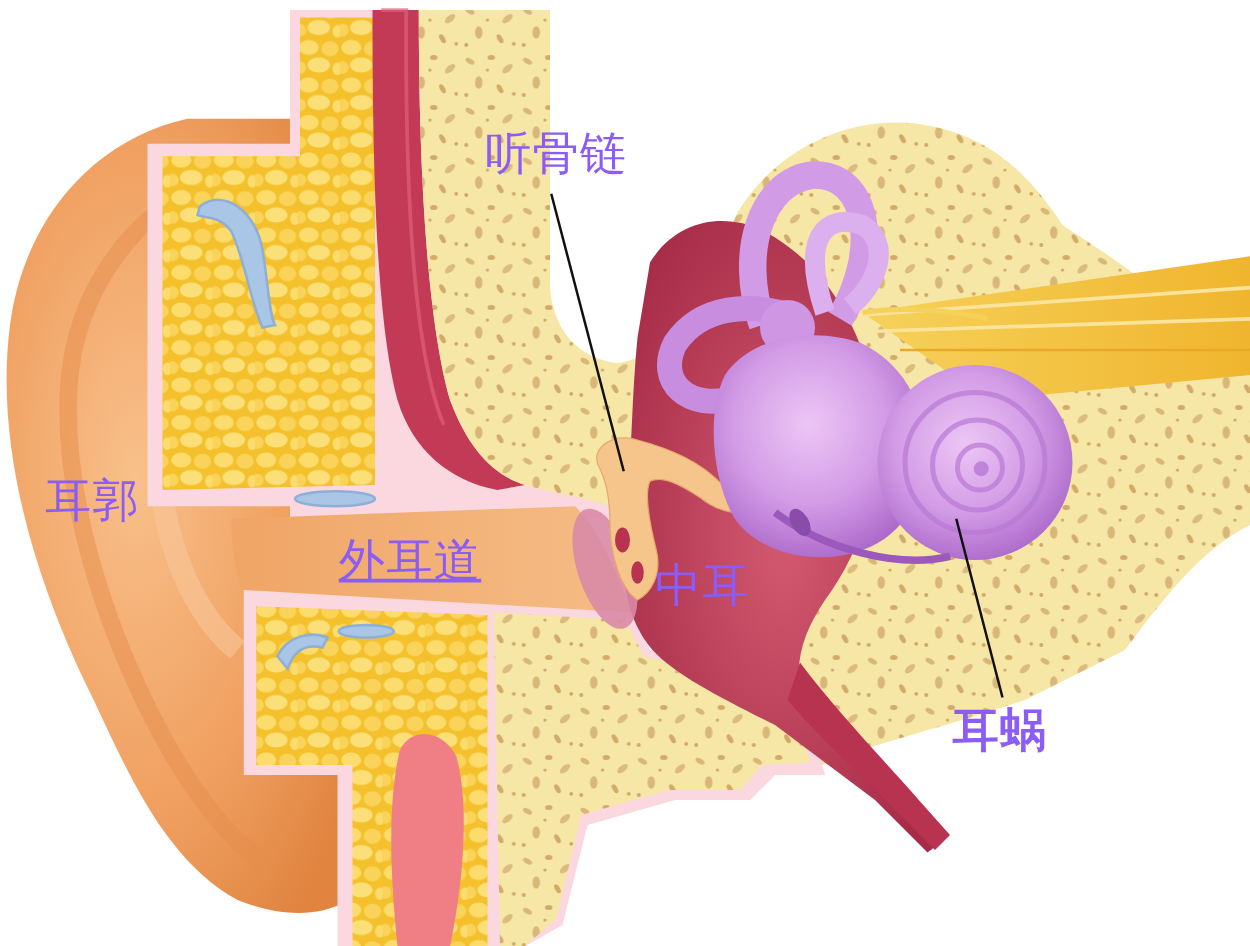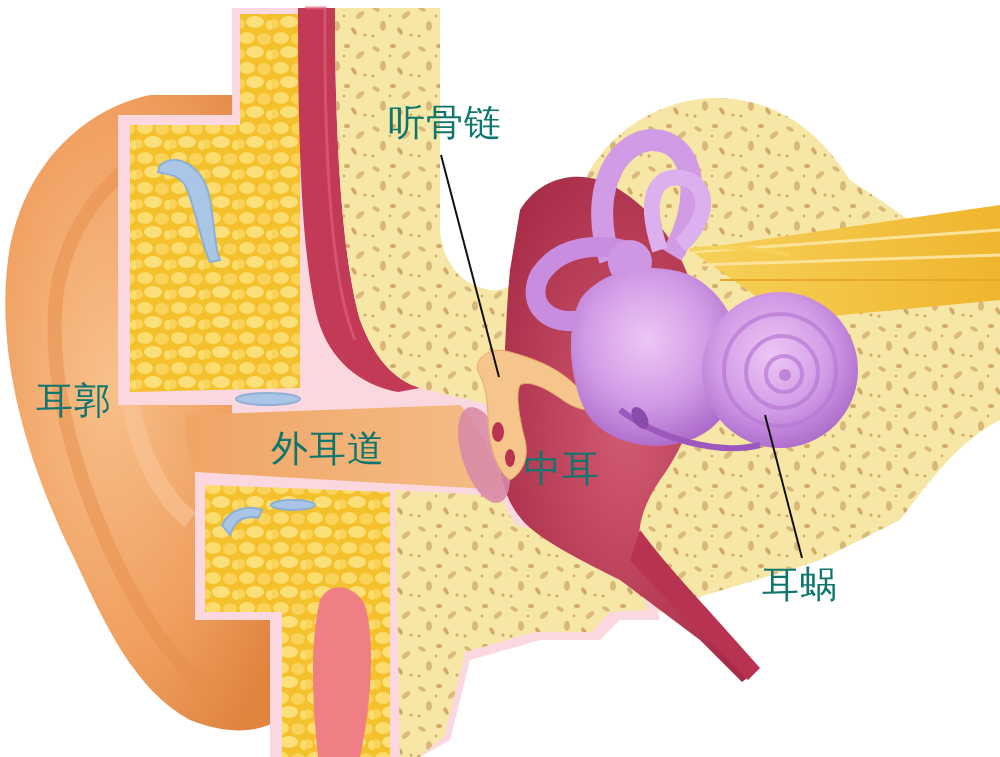--- a/index.html
+++ b/index.html
@@ -6,7 +6,7 @@
   body { width: 1000px; height: 757px; overflow: hidden; position: relative;
          font-family: "DejaVu Sans", "Liberation Sans", sans-serif; }
   #diagram { position: absolute; left: 0; top: 0; width: 1000px; height: 757px; }
-  .label { position: absolute; font-size: 37px; color: #0f766e; line-height: 1;
+  .label { position: absolute; font-size: 37px; color: #8b5cf6; line-height: 1;
            letter-spacing: 1px; white-space: nowrap; font-weight: 500; }
 </style>
 </head>

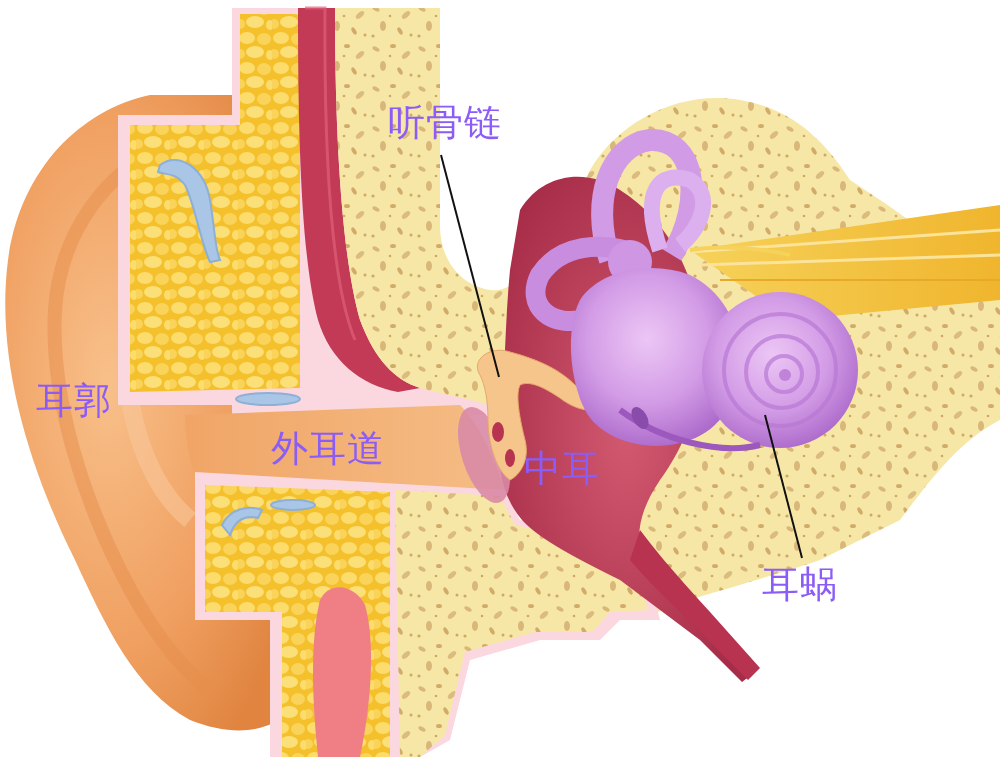--- a/index.html
+++ b/index.html
@@ -139,7 +139,7 @@
 </svg>
 
 <div class="label" style="left:36px; top:382px;">耳郭</div>
-<div class="label" style="left:271px; top:430px;">外耳道</div>
+<div class="label" style="left:271px; top:430px;text-decoration:underline;">外耳道</div>
 <div class="label" style="left:388px; top:104px;">听骨链</div>
 <div class="label" style="left:524px; top:450px;">中耳</div>
 <div class="label" style="left:762px; top:566px;">耳蜗</div>

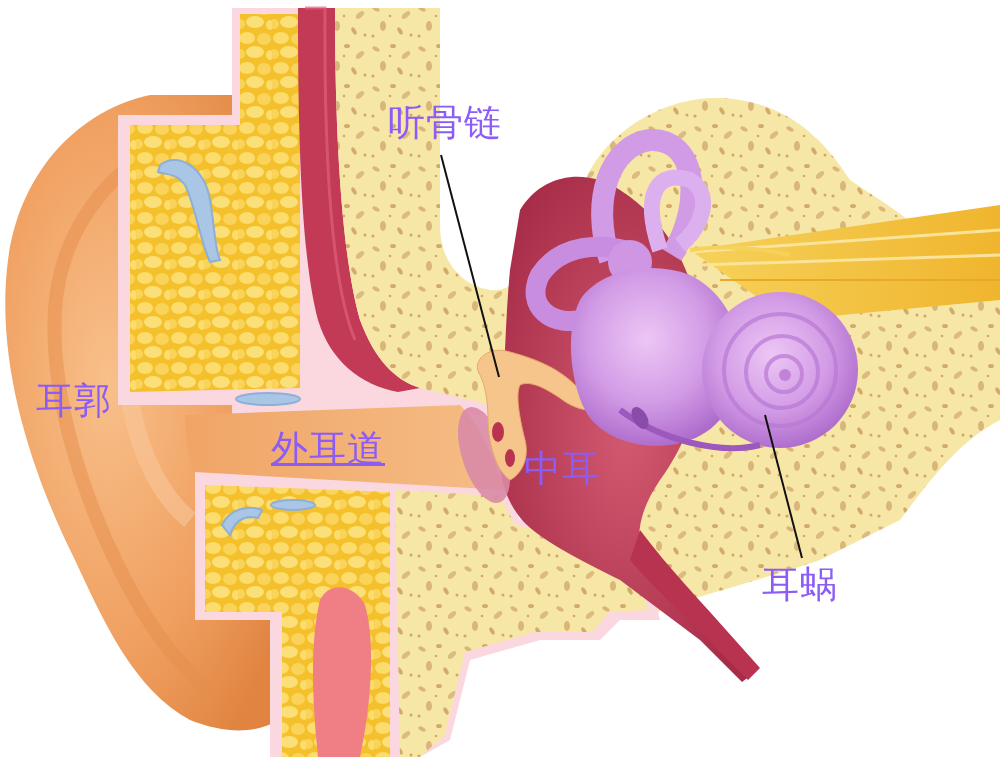--- a/index.html
+++ b/index.html
@@ -142,6 +142,6 @@
 <div class="label" style="left:271px; top:430px;text-decoration:underline;">外耳道</div>
 <div class="label" style="left:388px; top:104px;">听骨链</div>
 <div class="label" style="left:524px; top:450px;">中耳</div>
-<div class="label" style="left:762px; top:566px;">耳蜗</div>
+<div class="label" style="left:762px; top:566px;font-weight:bold;">耳蜗</div>
 
 </body></html>

